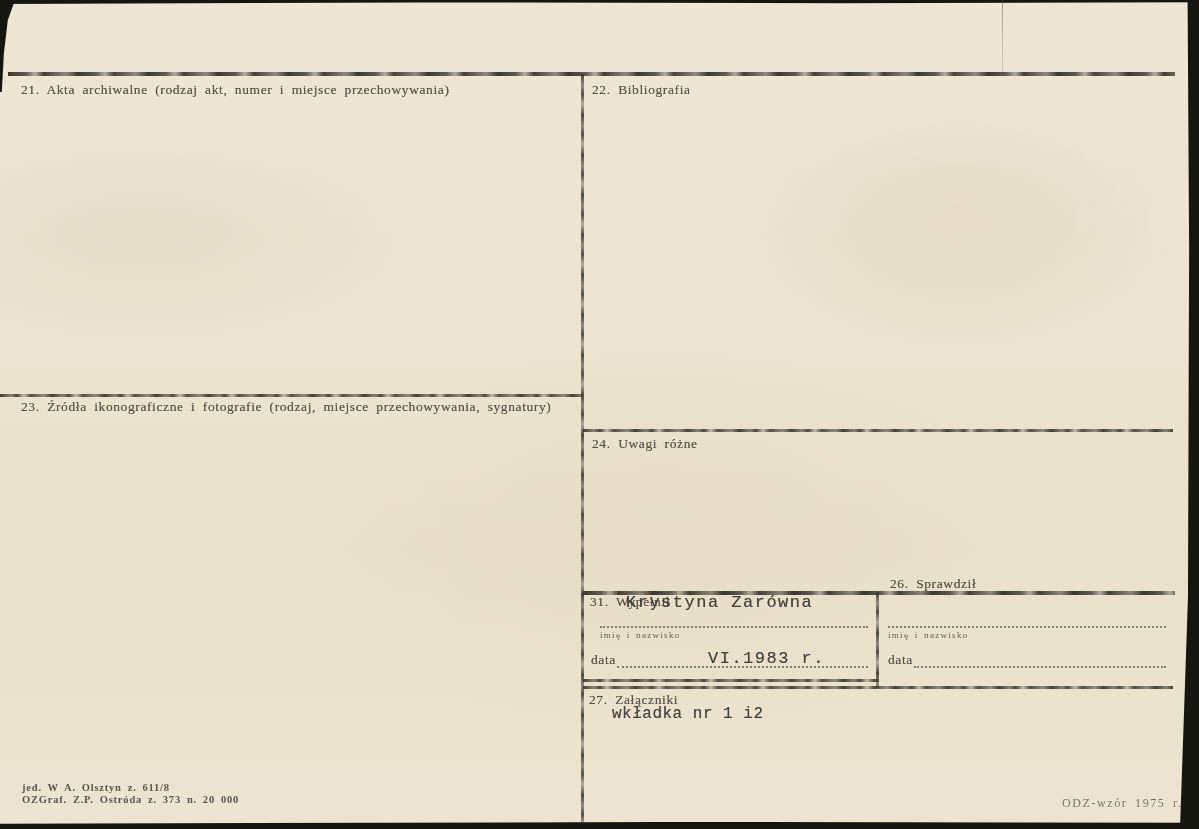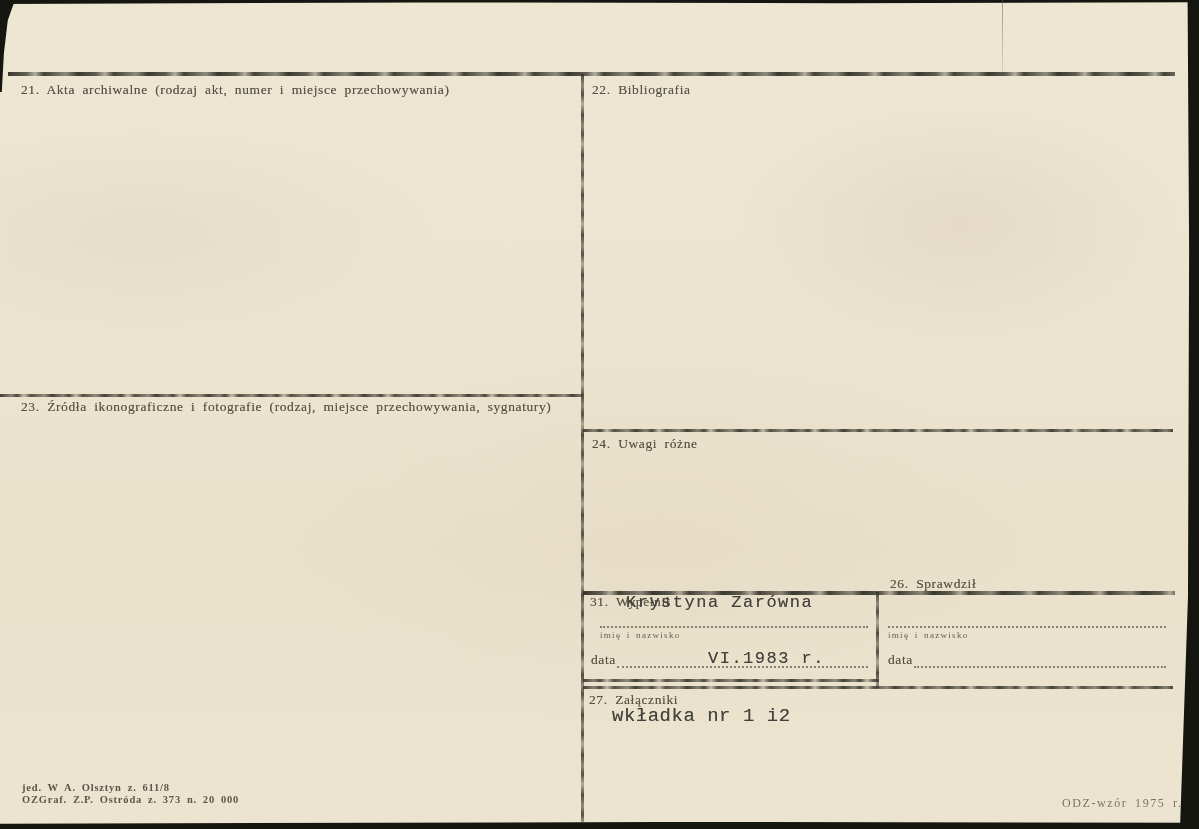--- a/index.html
+++ b/index.html
@@ -109,7 +109,7 @@
   <div class="dotted" style="left:914px; top:666px; width:252px;"></div>
 
   <span class="plabel" style="left:589px; top:692px;">27. Załączniki</span>
-  <span class="typed" style="left:612px; top:705px; font-size:19px; letter-spacing:0.5px;">wkładka nr 1 i2</span>
+  <span class="typed" style="left:612px; top:705px; font-size:16px; letter-spacing:0.5px;">wkładka nr 1 i2</span>
 
   <span class="footnote" style="left:22px; top:782px;">jed. W A. Olsztyn z. 611/8</span>
   <span class="footnote" style="left:22px; top:794px;text-align:right;">OZGraf. Z.P. Ostróda z. 373 n. 20 000</span>

